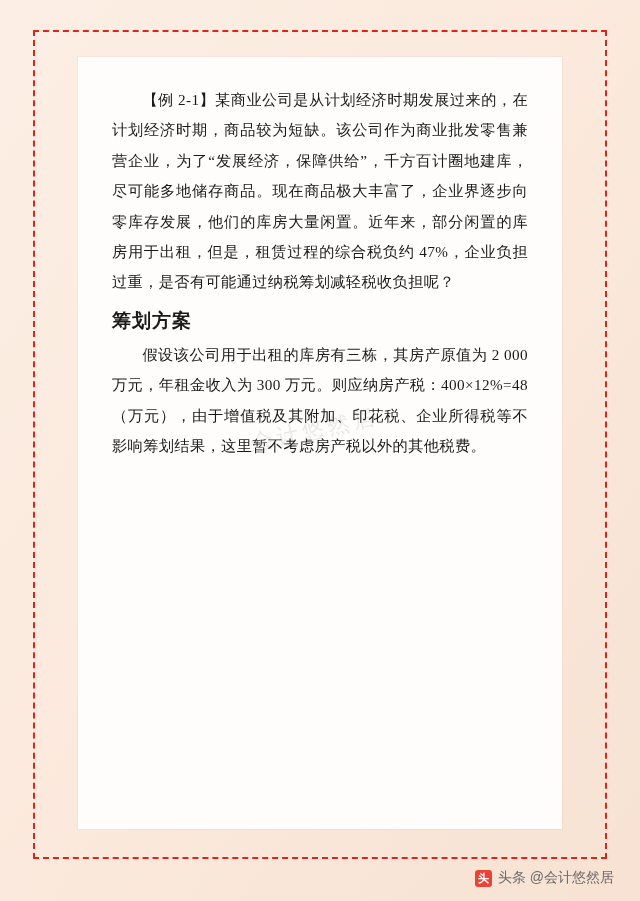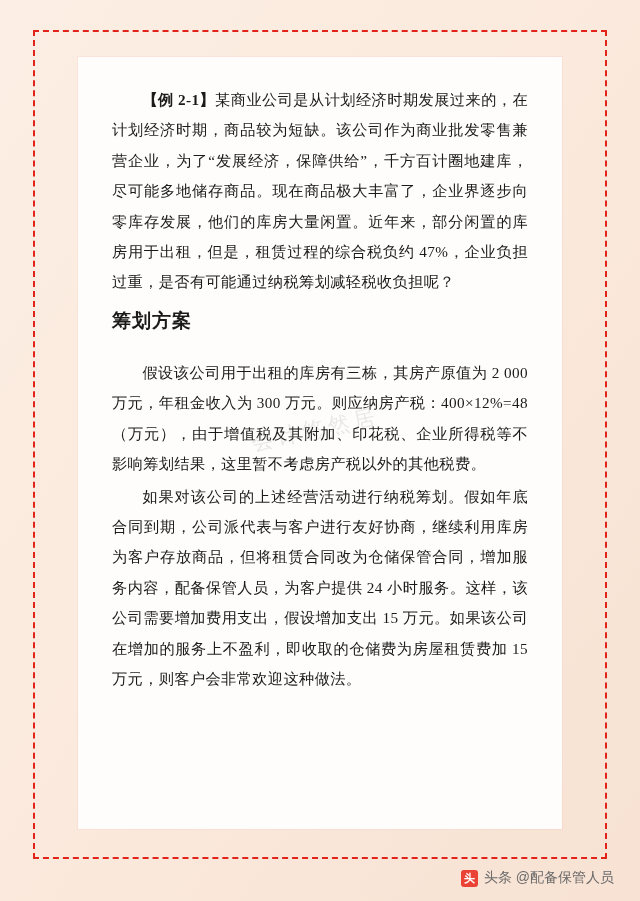--- a/index.html
+++ b/index.html
@@ -68,7 +68,7 @@
   }
 
   .example-tag {
-    font-weight: bold;
+    font-weight: normal;
   }
 
   h2.section-title {

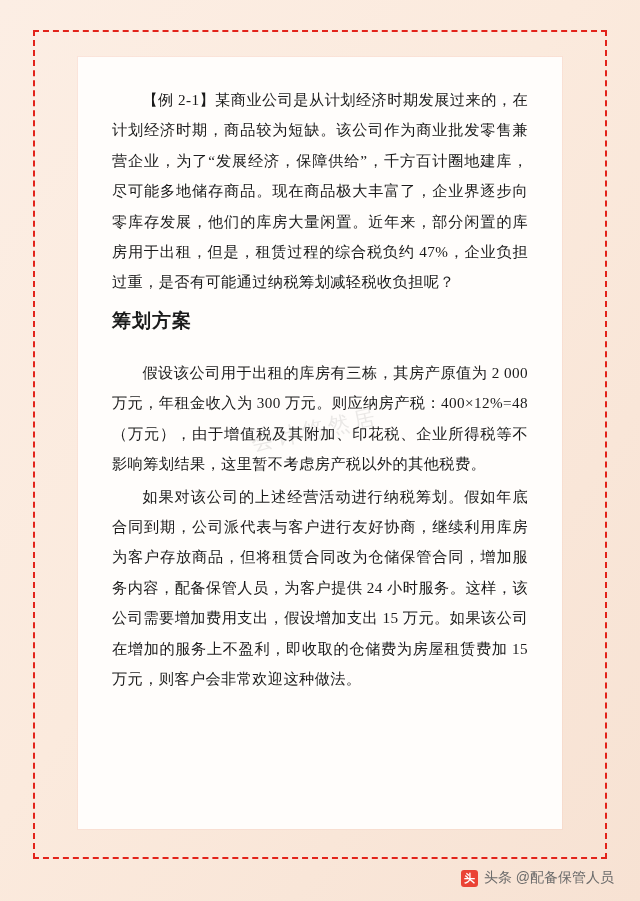--- a/index.html
+++ b/index.html
@@ -74,7 +74,7 @@
   h2.section-title {
     font-size: 19px;
     font-weight: bold;
-    margin: 6px 0 20px 0;
+    margin: 6px 0 2px 0;
     line-height: 1.8;
     letter-spacing: 1px;
   }

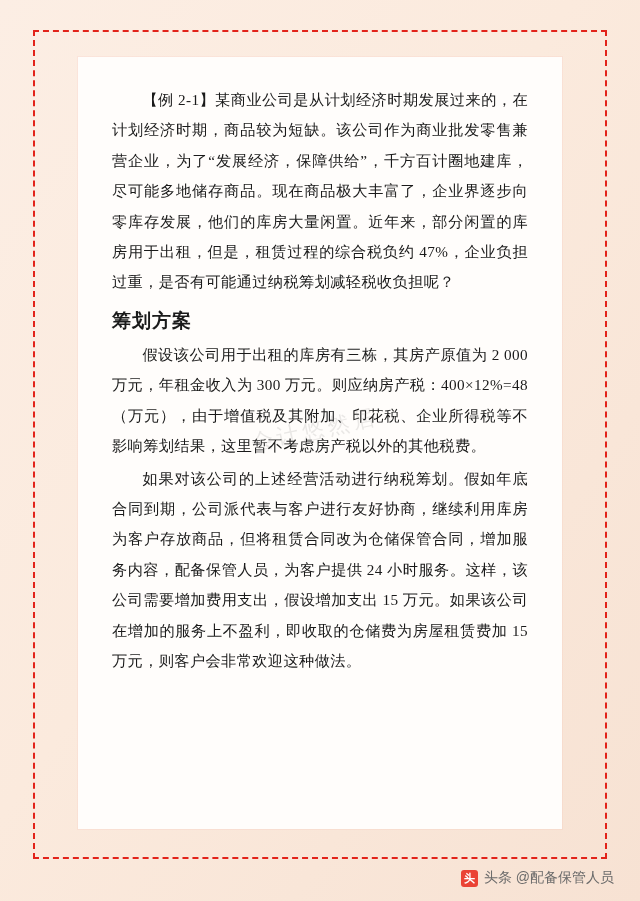--- a/index.html
+++ b/index.html
@@ -136,7 +136,6 @@
 
     <p class="indent">假设该公司用于出租的库房有三栋，其房产原值为 2 000 万元，年租金收入为 300 万元。则应纳房产税：400×12%=48（万元），由于增值税及其附加、印花税、企业所得税等不影响筹划结果，这里暂不考虑房产税以外的其他税费。</p>
 
-    <p class="indent">如果对该公司的上述经营活动进行纳税筹划。假如年底合同到期，公司派代表与客户进行友好协商，继续利用库房为客户存放商品，但将租赁合同改为仓储保管合同，增加服务内容，配备保管人员，为客户提供 24 小时服务。这样，该公司需要增加费用支出，假设增加支出 15 万元。如果该公司在增加的服务上不盈利，即收取的仓储费为房屋租赁费加 15 万元，则客户会非常欢迎这种做法。</p>
 
 
   </div>

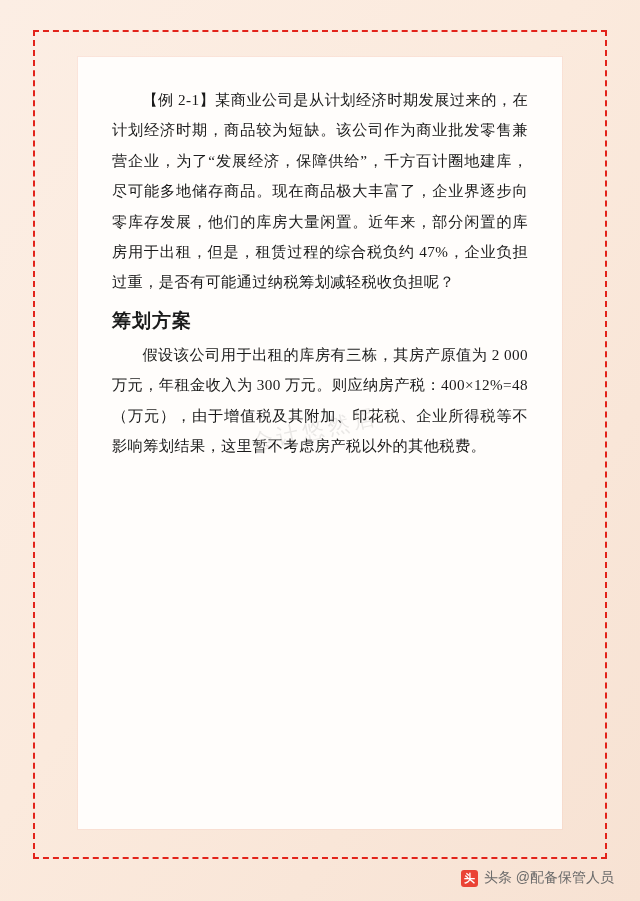--- a/index.html
+++ b/index.html
@@ -144,7 +144,7 @@
 
   <div class="attribution">
     <span class="logo">头</span>
-    <span>头条 @配备保管人员</span>
+    <span>头条 @会计悠然居</span>
   </div>
 
 </div>

